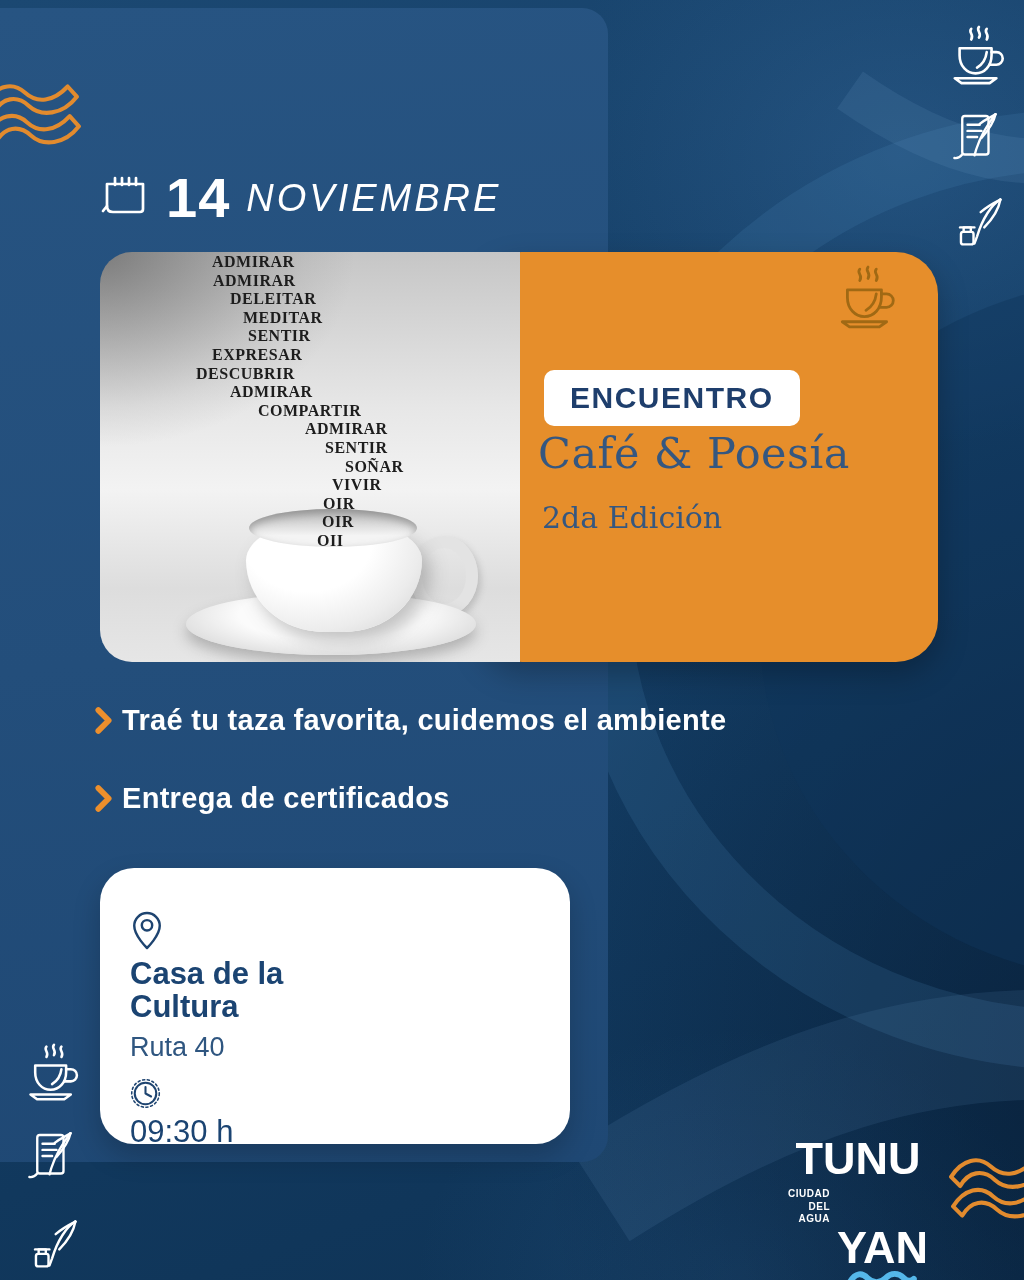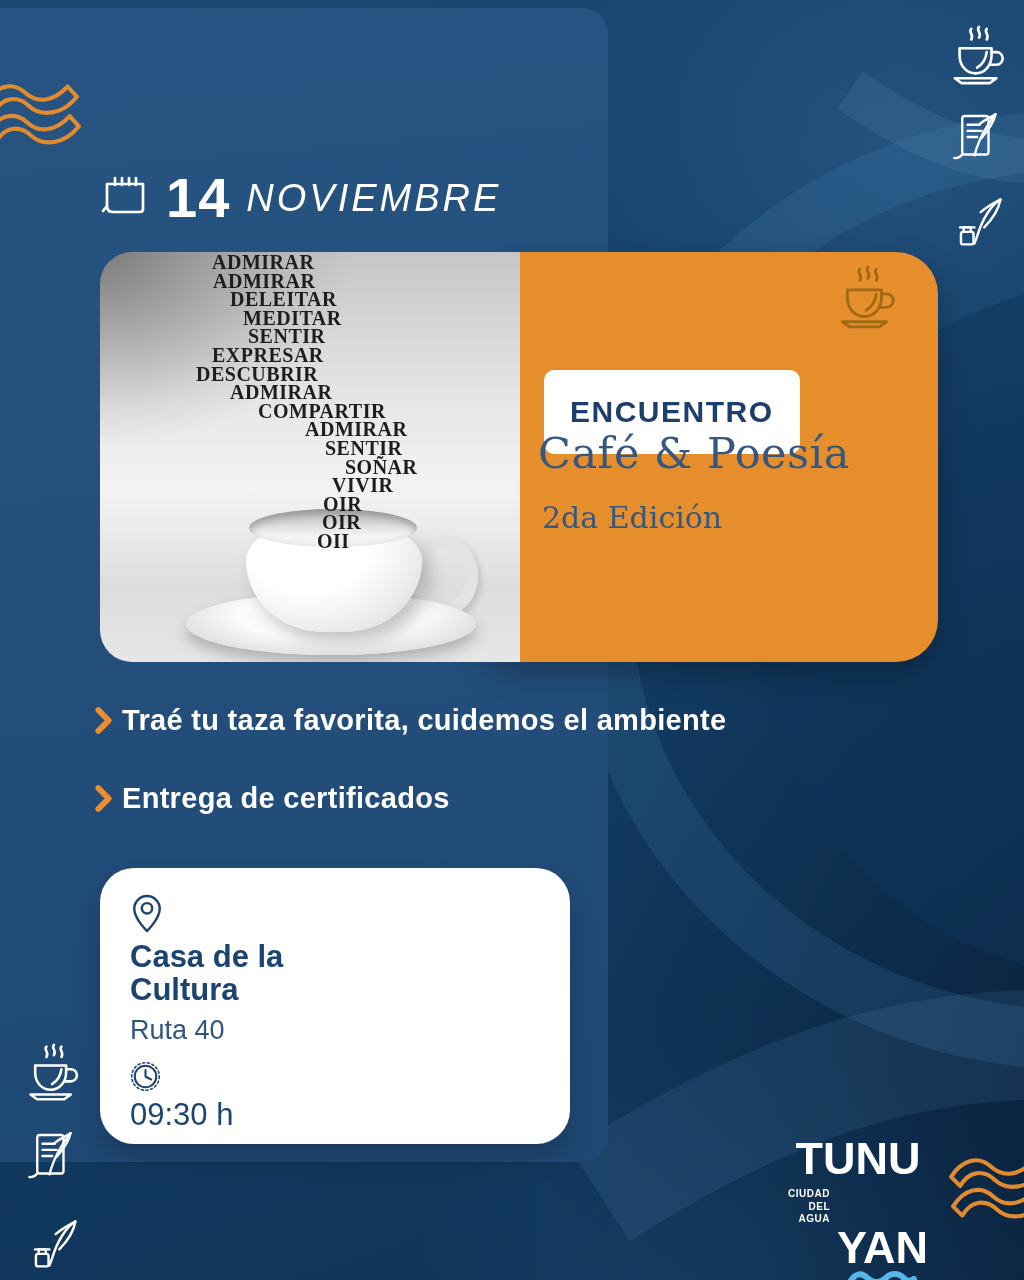--- a/index.html
+++ b/index.html
@@ -42,7 +42,7 @@
       linear-gradient(180deg,#c6c6c6 0%,#e7e7e7 38%,#f3f3f3 58%,#dddddd 82%,#e6e6e6 100%);
   }
   .steam-words{position:absolute; left:0; top:1px; width:100%; z-index:3;
-    font-family:"Liberation Serif", serif; font-weight:700; font-size:20px;
+    font-family:"Liberation Serif", serif; font-weight:700; font-size:16px;
     line-height:18.6px; letter-spacing:.5px; color:#1d1d1d;}
   .steam-words div{white-space:nowrap;}
 

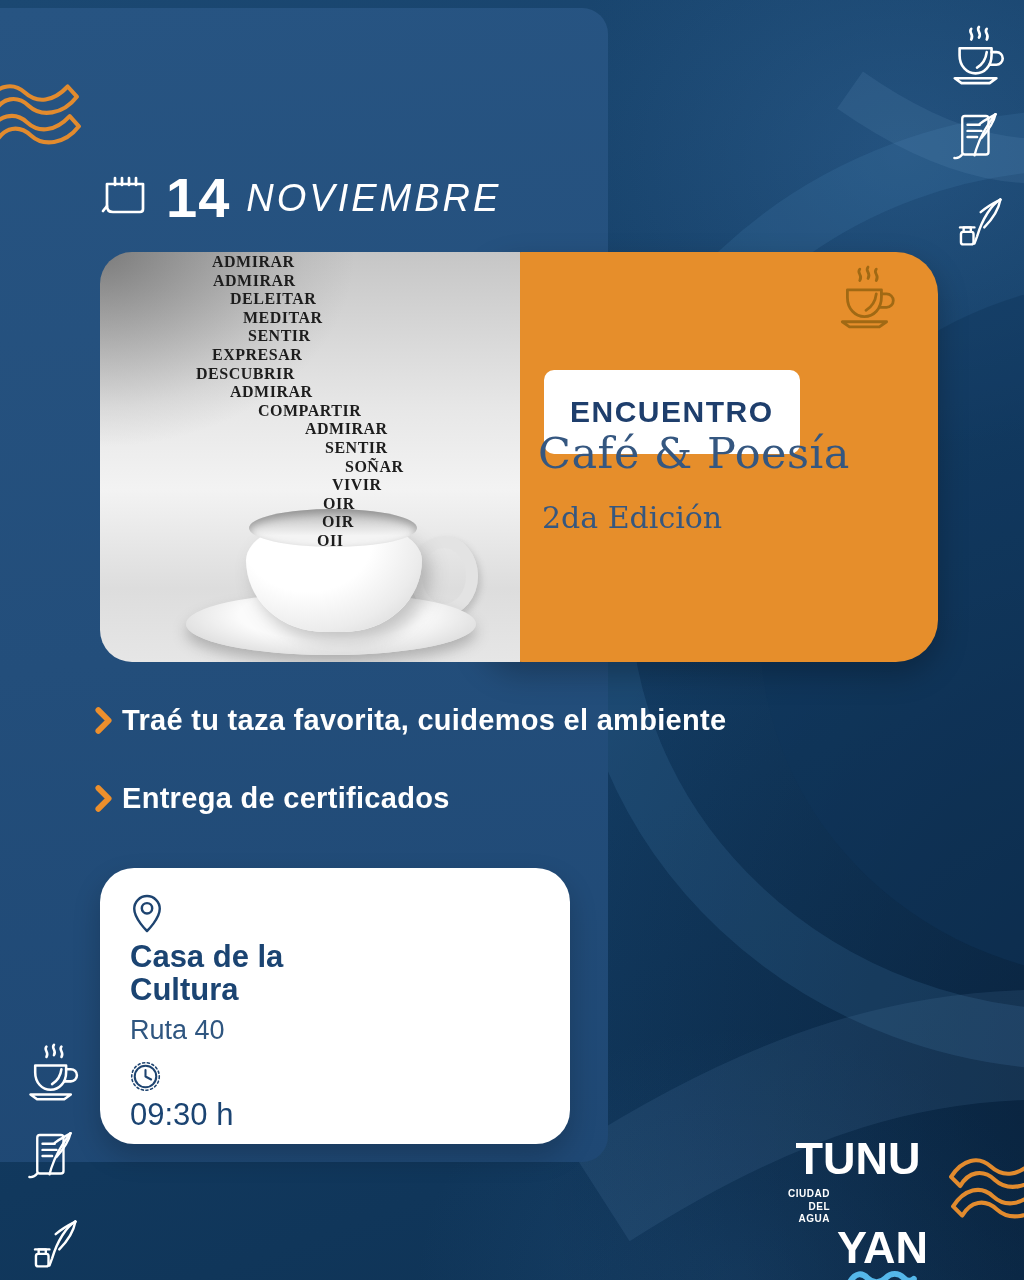--- a/index.html
+++ b/index.html
@@ -61,7 +61,7 @@
 
   .orange-coffee{position:absolute; right:38px; top:12px; width:66px; height:66px; color:#A06914;}
   .badge{position:absolute; left:64px; top:118px; background:#fff; border-radius:10px;
-    padding:25px 26px; font-size:30px; font-weight:800; letter-spacing:1.5px; color:#1E3E6C;}
+    padding:11px 26px; font-size:30px; font-weight:800; letter-spacing:1.5px; color:#1E3E6C;}
   .card-title{position:absolute; left:58px; top:176px; font-family:"DejaVu Serif", serif;
     font-size:43px; font-weight:500; color:#355780; letter-spacing:.5px; white-space:nowrap;}
   .card-edition{position:absolute; left:62px; top:248px; font-family:"DejaVu Serif", serif;

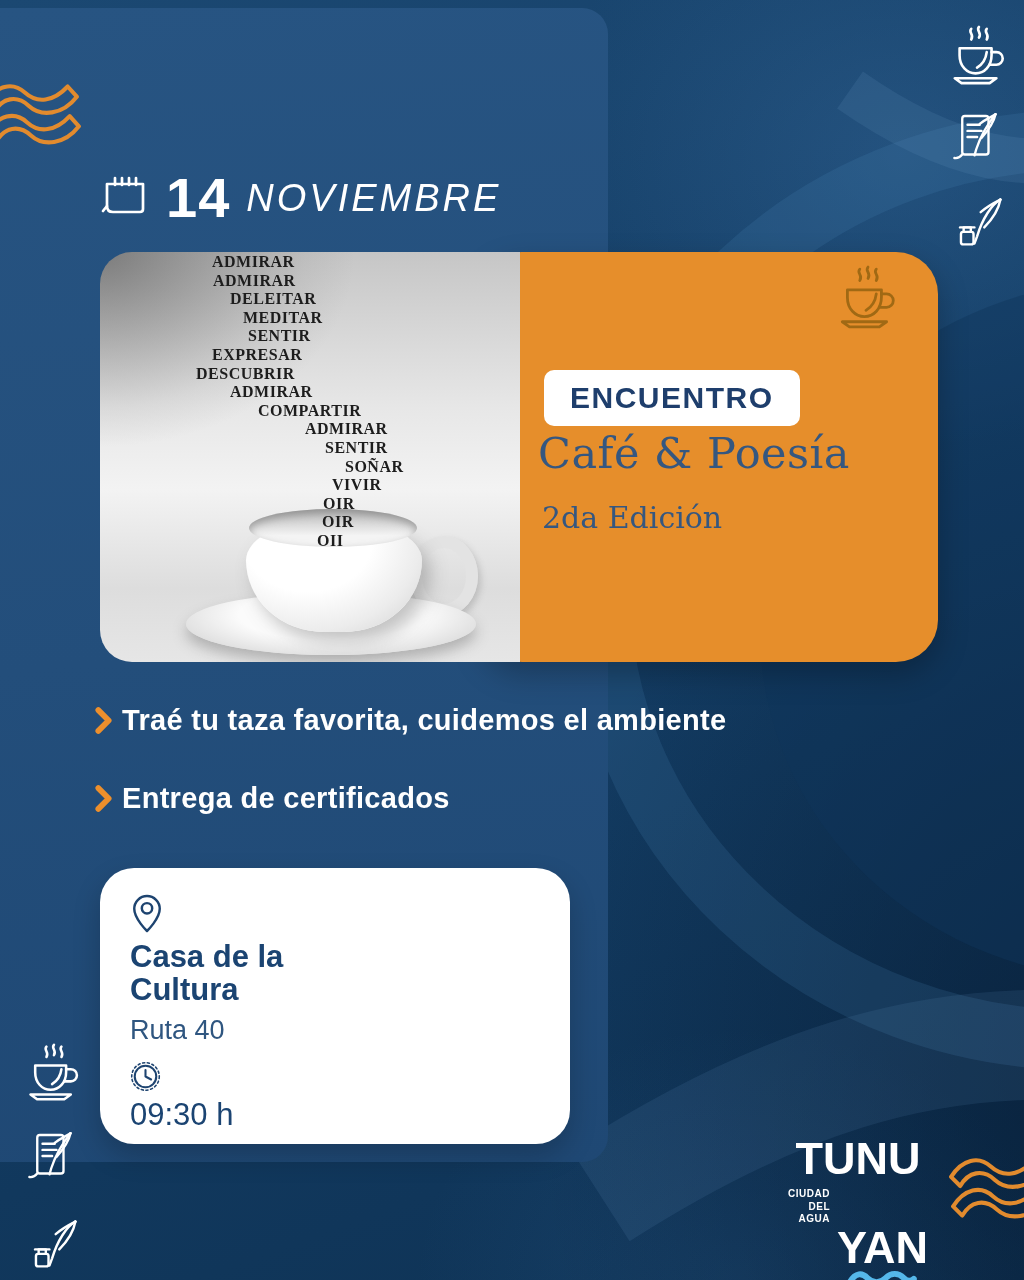--- a/index.html
+++ b/index.html
@@ -75,7 +75,7 @@
   
   .venue-card{position:absolute; left:100px; top:868px; width:470px; height:276px; z-index:3;
     background:#fff; border-radius:34px; box-shadow:0 12px 28px rgba(0,0,0,.2);
-    padding:25px 30px; box-sizing:border-box;}
+    padding:42px 30px; box-sizing:border-box;}
   .venue-name{margin-top:6px; font-size:31px; font-weight:800; color:#1B4472; line-height:1.05;}
   .venue-address{margin-top:9px; font-size:27px; font-weight:400; color:#2F5680;}
   .venue-clock{margin-top:15px;}

